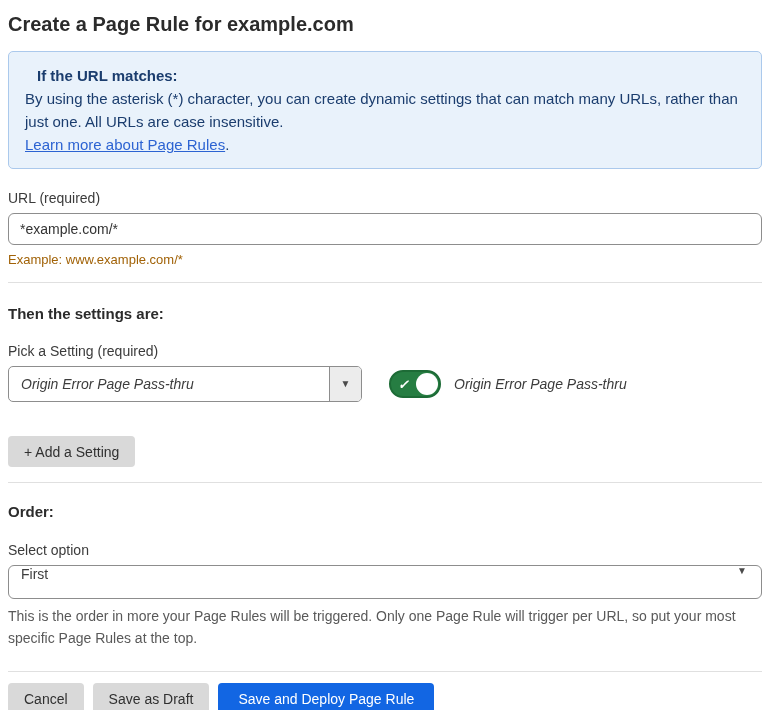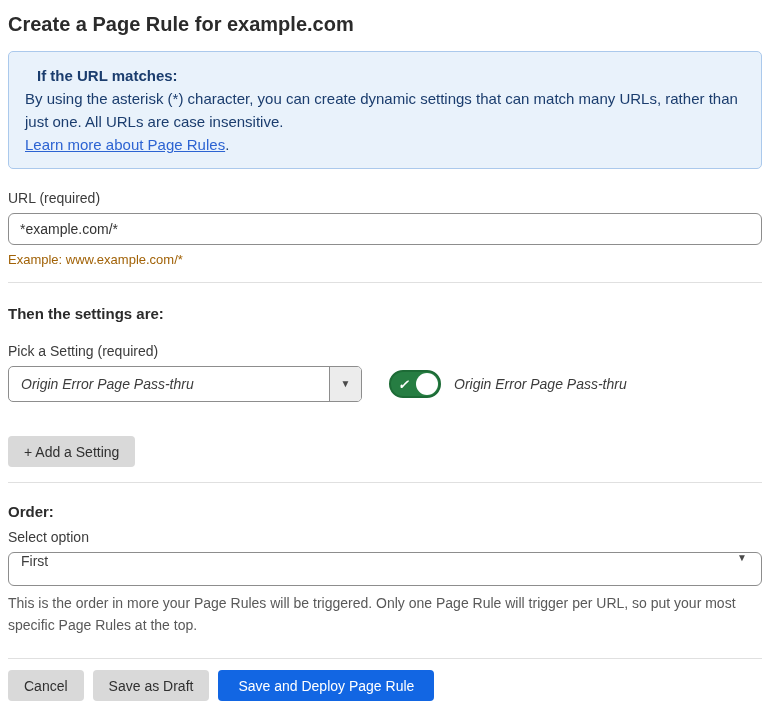--- a/index.html
+++ b/index.html
@@ -45,7 +45,7 @@
     font-size: 15px; font-weight: bold; color: #2b2b2b;
     margin: 0 0 20px 0; line-height: 18px;
   }
-  .section-heading.order { margin-bottom: 8px; }
+  .section-heading.order { margin-bottom: 21px; }
   .setting-row { display: flex; align-items: center; font-style: italic; }
   .dropdown {
     width: 354px; height: 36px;

